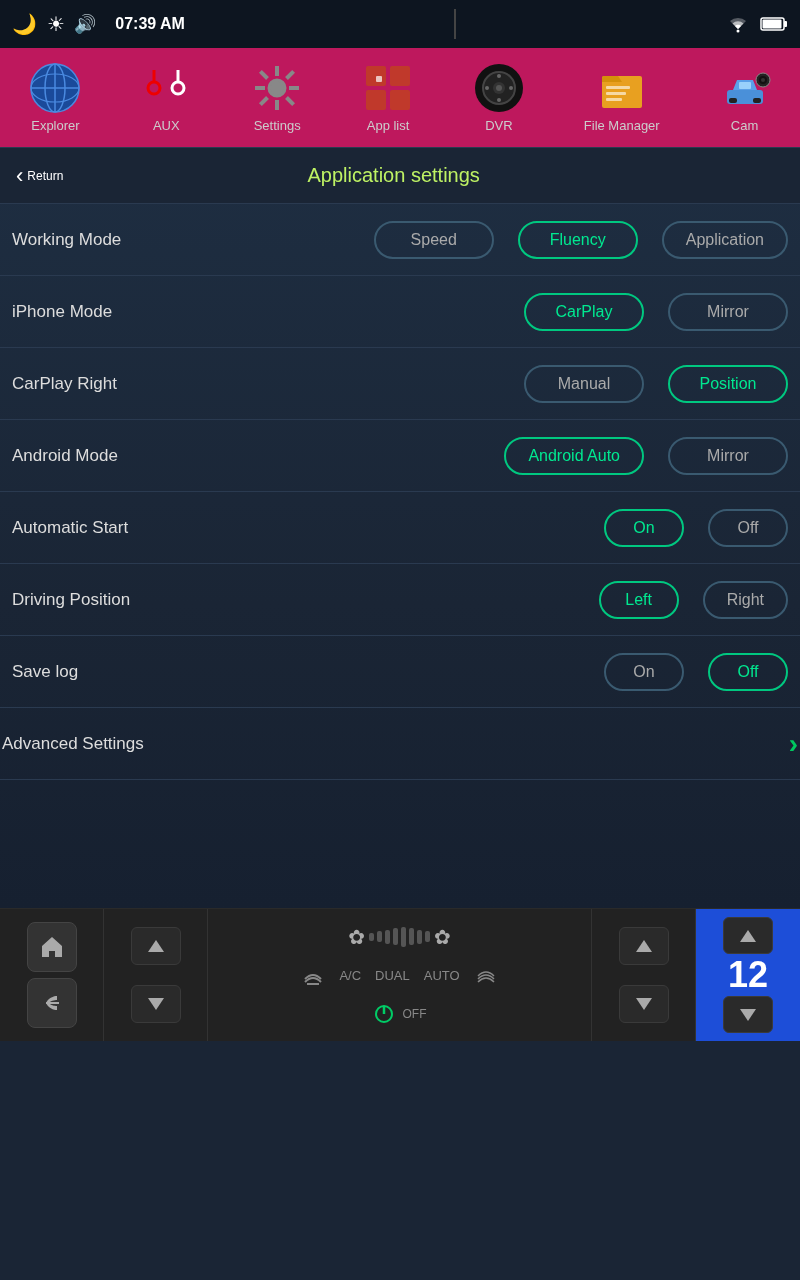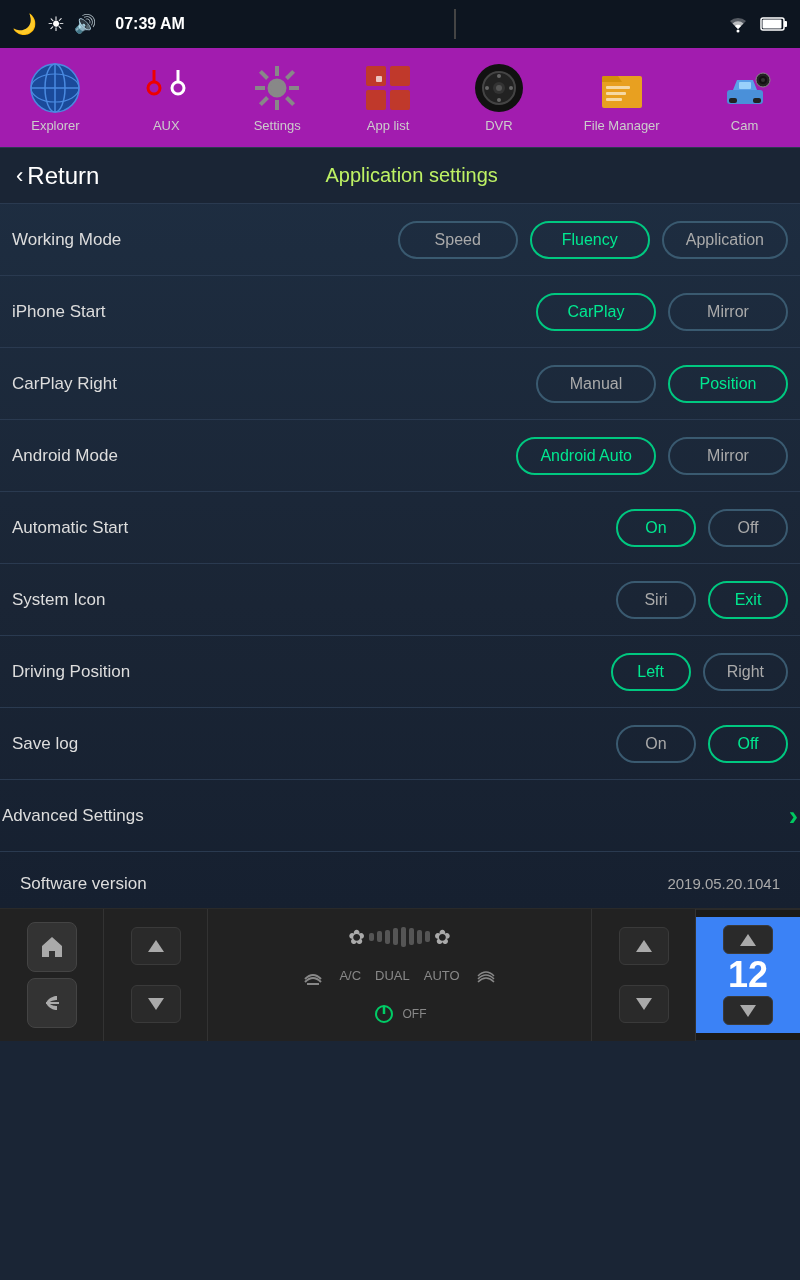--- a/index.html
+++ b/index.html
@@ -37,7 +37,7 @@
     #nav-bar {
       width: 800px;
       height: 100px;
-      background: #a21caf;
+      background: #be185d;
       display: flex;
       align-items: center;
       justify-content: space-around;

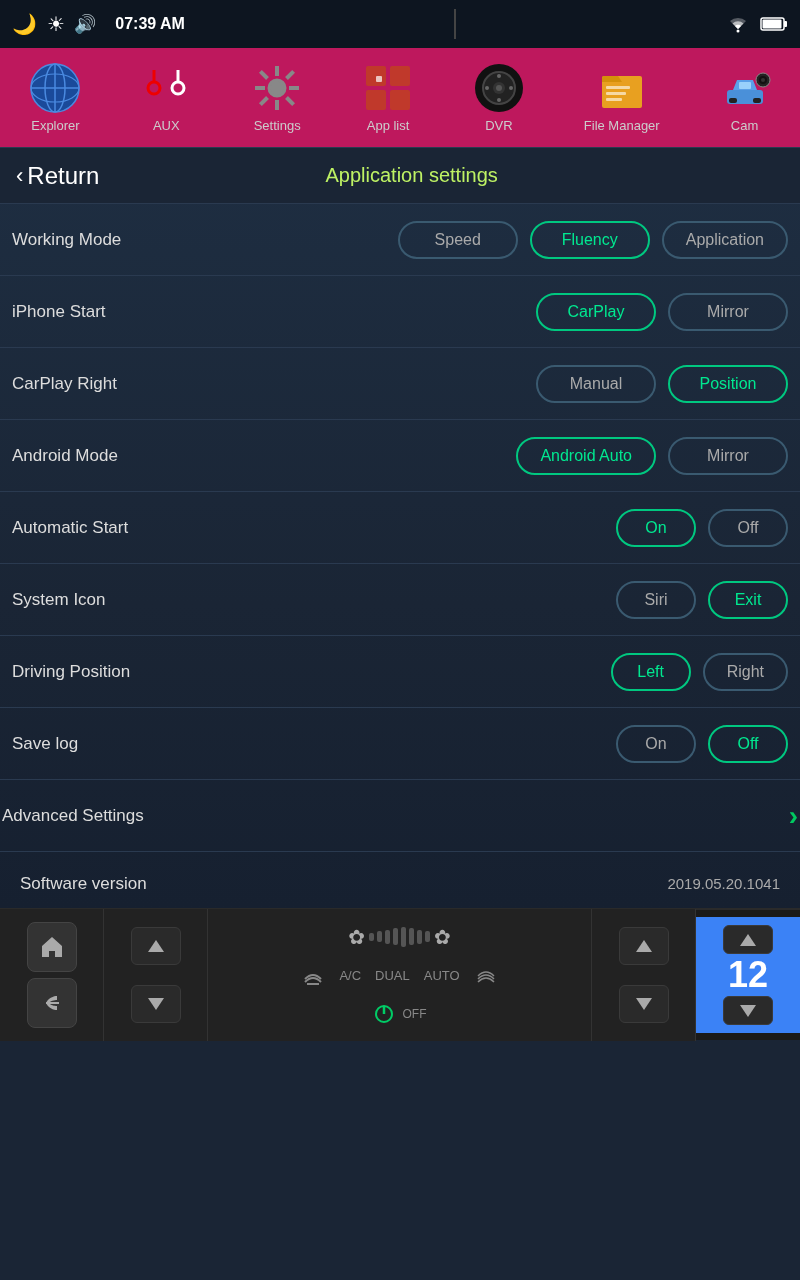--- a/index.html
+++ b/index.html
@@ -434,7 +434,7 @@
   <div id="app-header">
     <div class="return-btn">
       <span class="return-chevron">‹</span>
-      <span style="font-size:24px;">Return</span>
+      <span style="font-size:12px;">Return</span>
     </div>
     <div class="header-title">Application settings</div>
   </div>

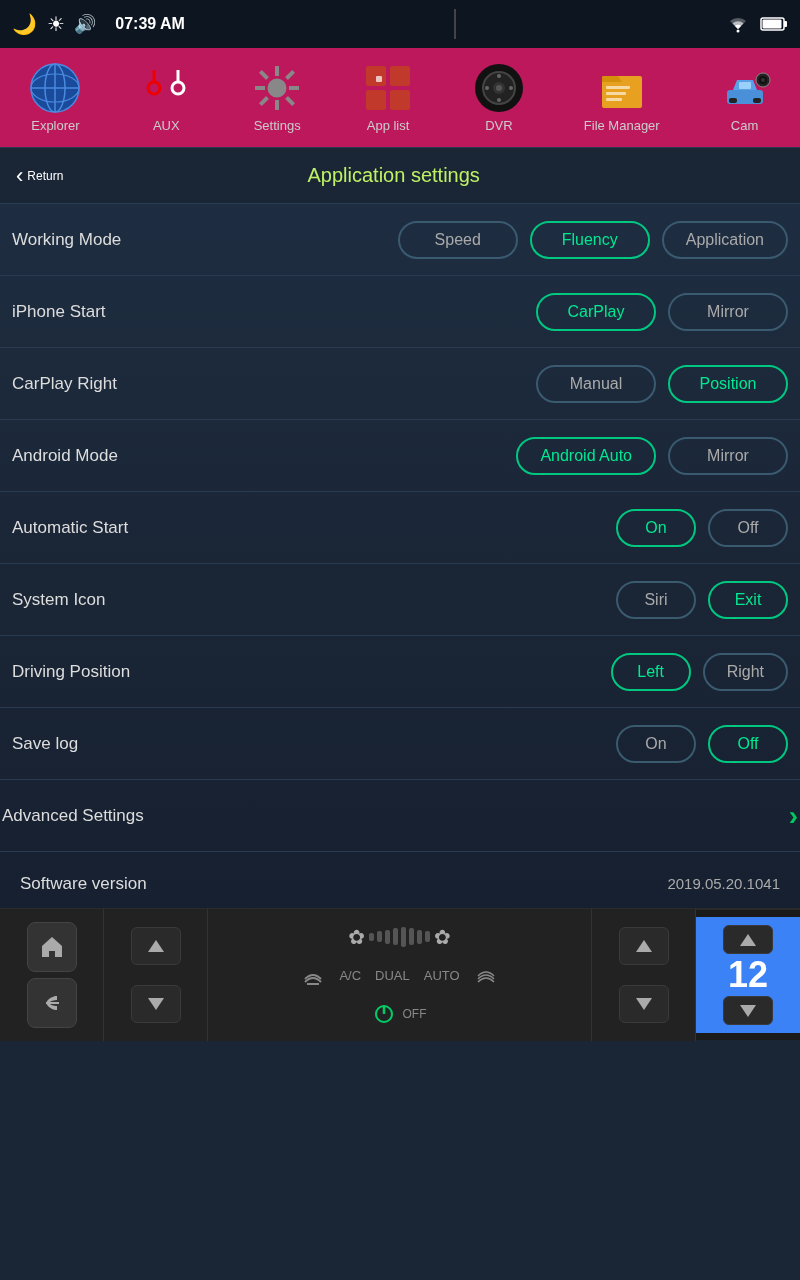--- a/index.html
+++ b/index.html
@@ -119,7 +119,7 @@
     }
     .row-controls {
       display: flex;
-      gap: 12px;
+      gap: 24px;
       align-items: flex-start;
     }
 

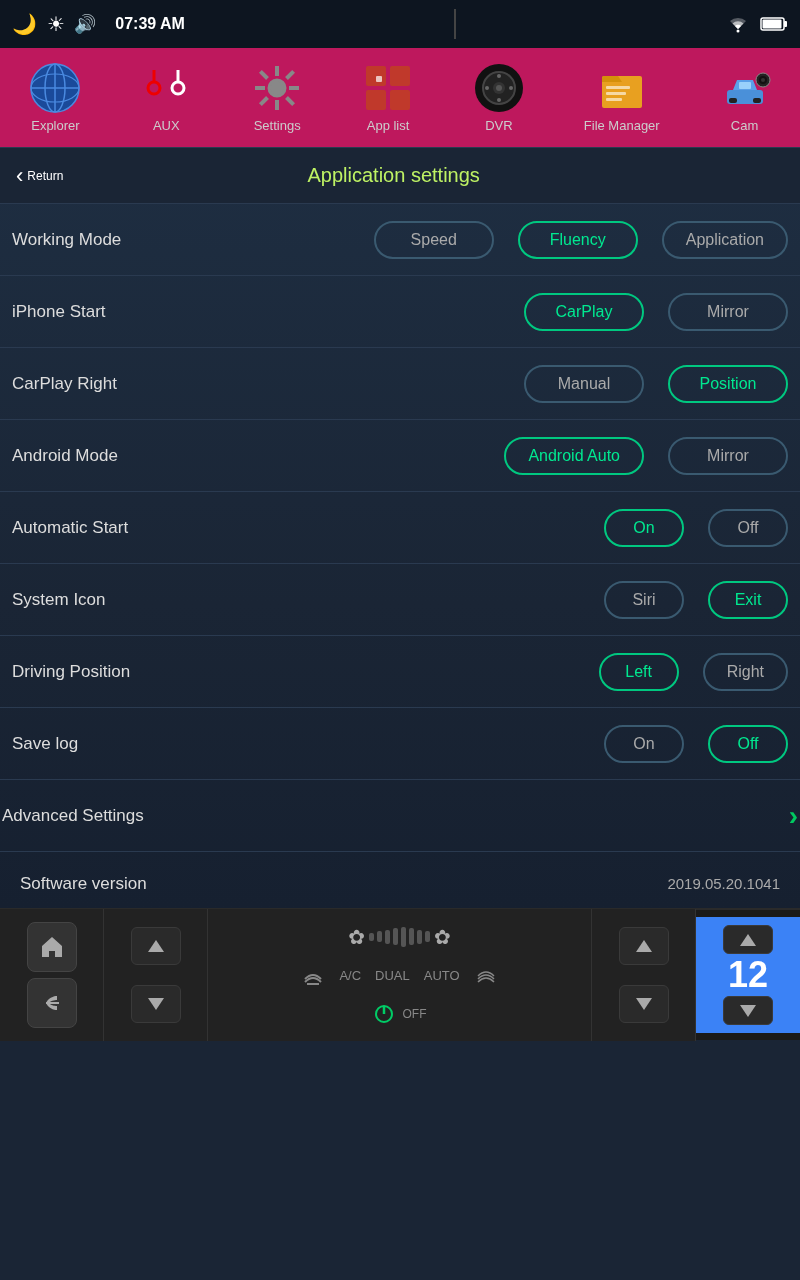--- a/index.html
+++ b/index.html
@@ -451,7 +451,7 @@
     </div>
 
     <div class="settings-row">
-      <span class="row-label">iPhone Start</span>
+      <span class="row-label">iPhone Mode</span>
       <div class="row-controls">
         <button class="toggle-btn wide active">CarPlay</button>
         <button class="toggle-btn wide">Mirror</button>

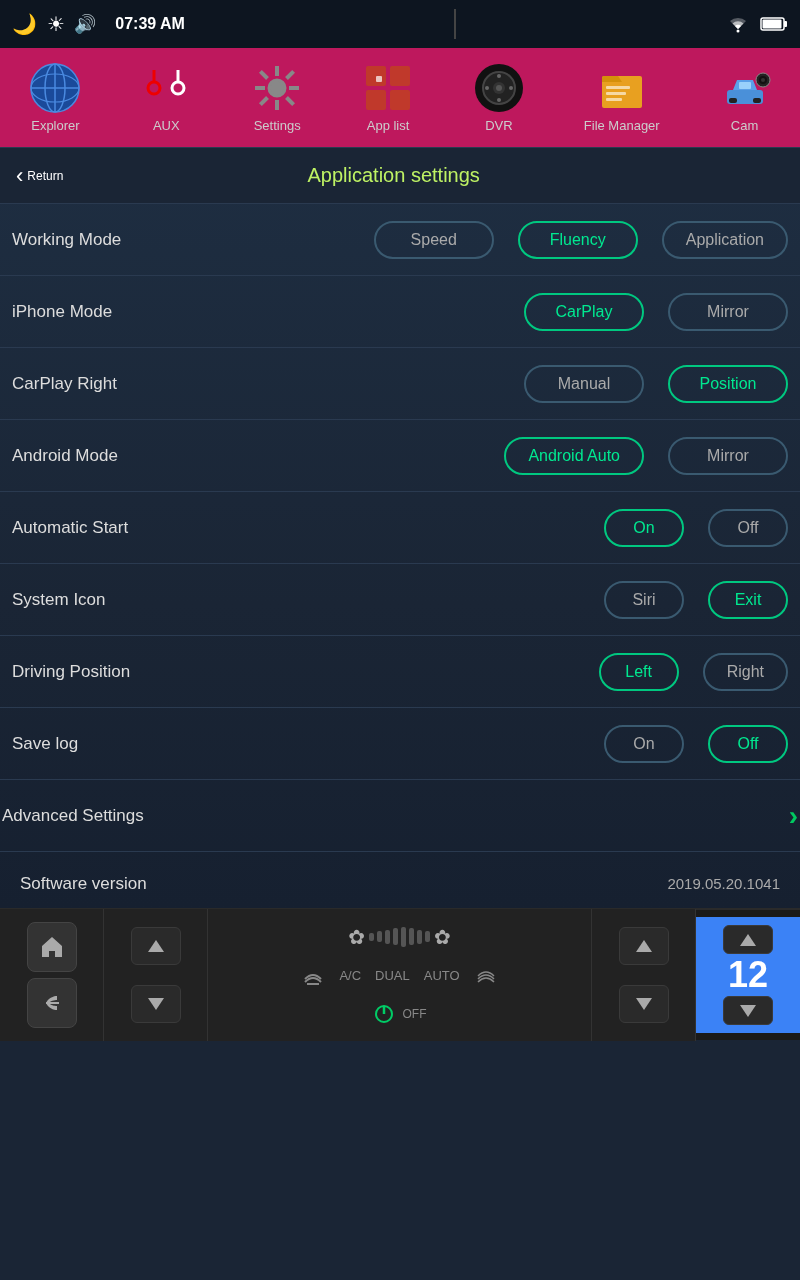--- a/index.html
+++ b/index.html
@@ -482,13 +482,6 @@
       </div>
     </div>
 
-    <div class="settings-row">
-      <span class="row-label">System Icon</span>
-      <div class="row-controls">
-        <button class="toggle-btn">Siri</button>
-        <button class="toggle-btn active">Exit</button>
-      </div>
-    </div>
 
     <div class="settings-row">
       <span class="row-label">Driving Position</span>

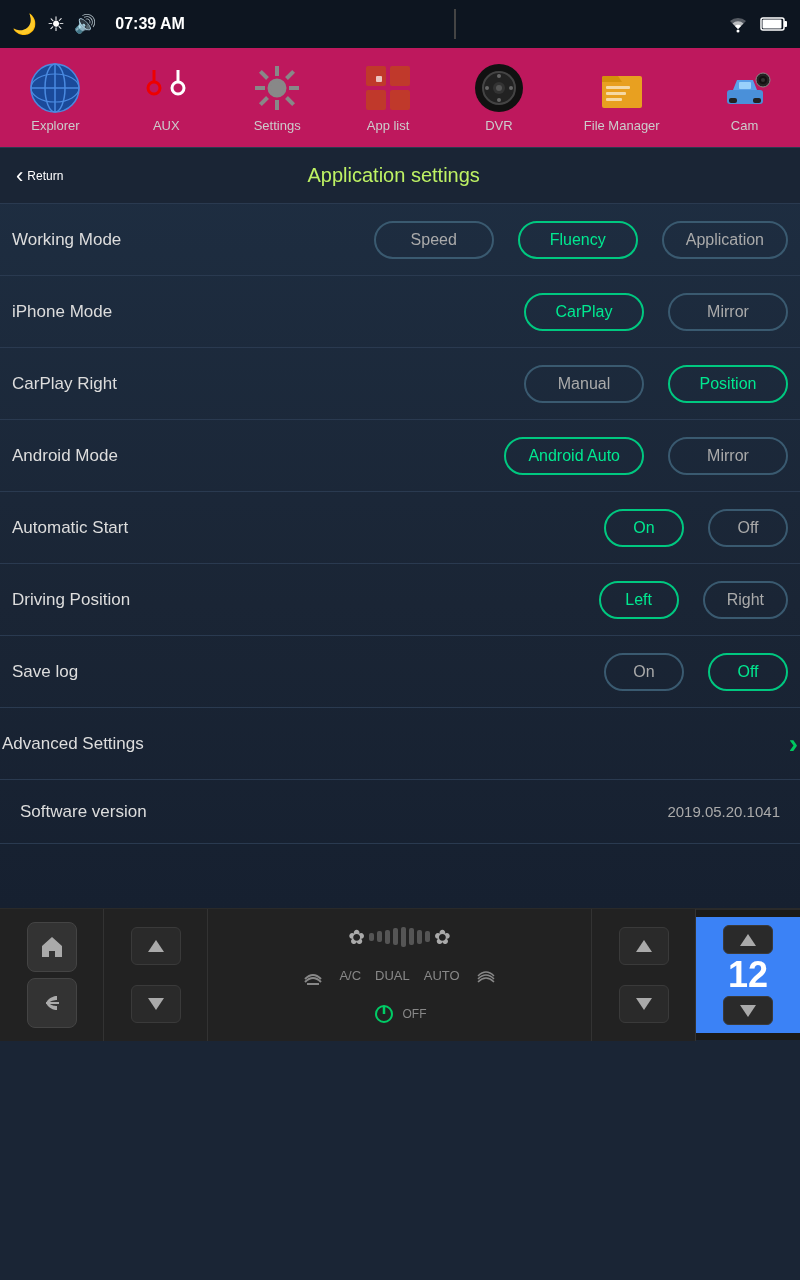--- a/index.html
+++ b/index.html
@@ -504,10 +504,6 @@
       <span class="chevron-right">›</span>
     </div>
 
-    <div class="version-row">
-      <span class="row-label">Software version</span>
-      <span class="version-value">2019.05.20.1041</span>
-    </div>
 
   </div>
 

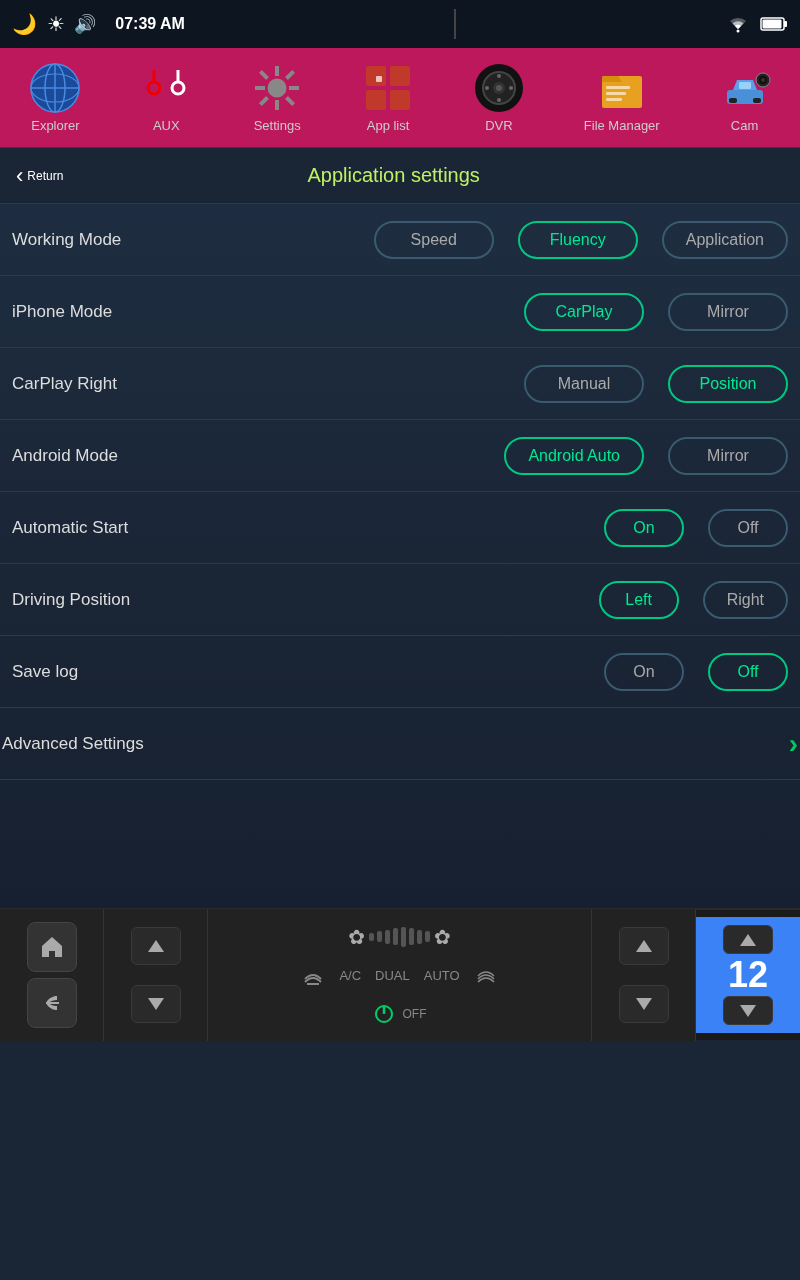--- a/index.html
+++ b/index.html
@@ -230,8 +230,8 @@
     }
     .ctrl-temp-section {
       width: 104px;
-      height: 116px;
-      background: #3b82f6;
+      height: 132px;
+      background: #1d4ed8;
       display: flex;
       flex-direction: column;
       align-items: center;

